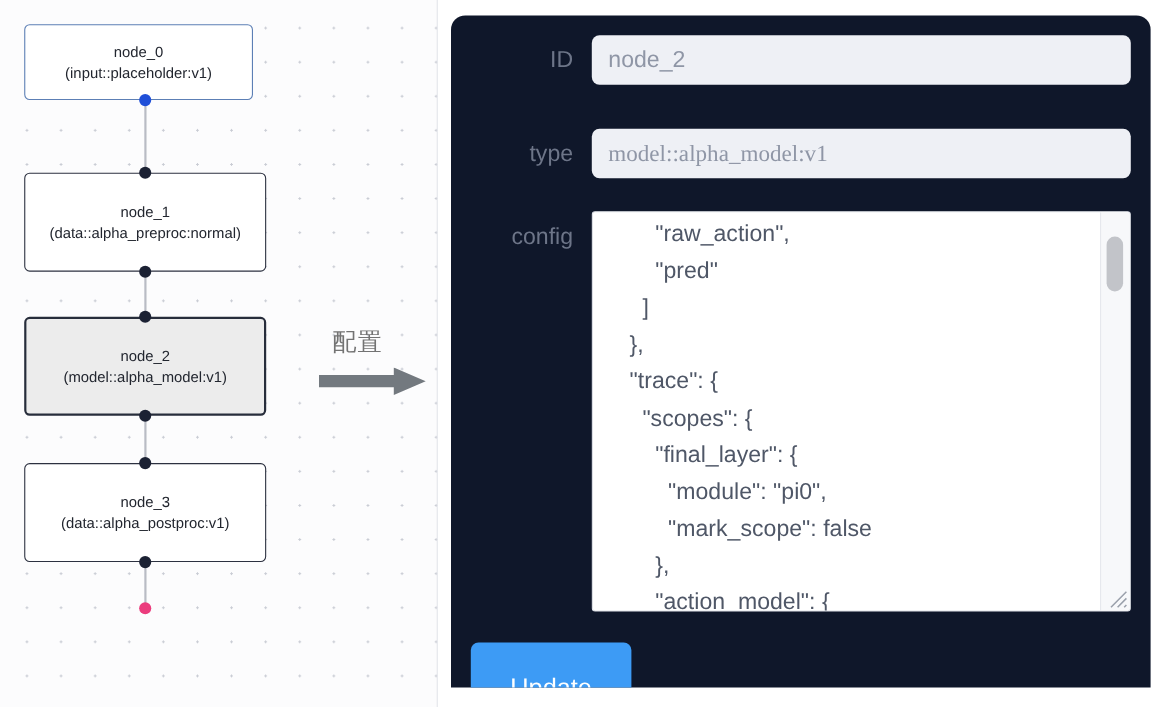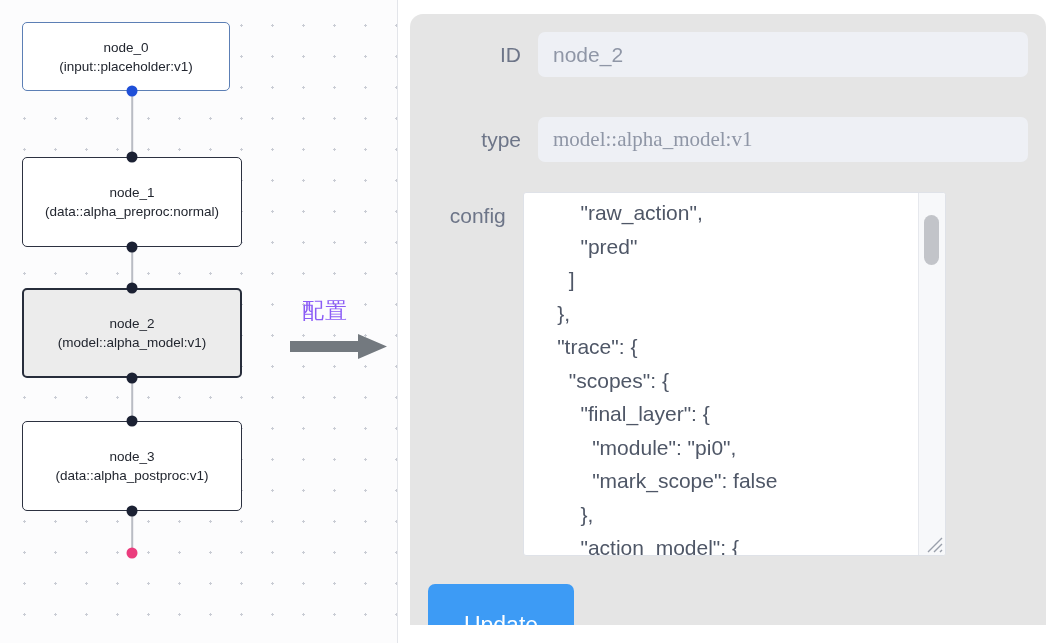--- a/index.html
+++ b/index.html
@@ -129,7 +129,7 @@
     top: 14px;
     width: 636px;
     height: 611px;
-    background: #e5e5e5;
+    background: #0f172a;
     border-top-left-radius: 13px;
     border-top-right-radius: 13px;
     overflow: hidden;

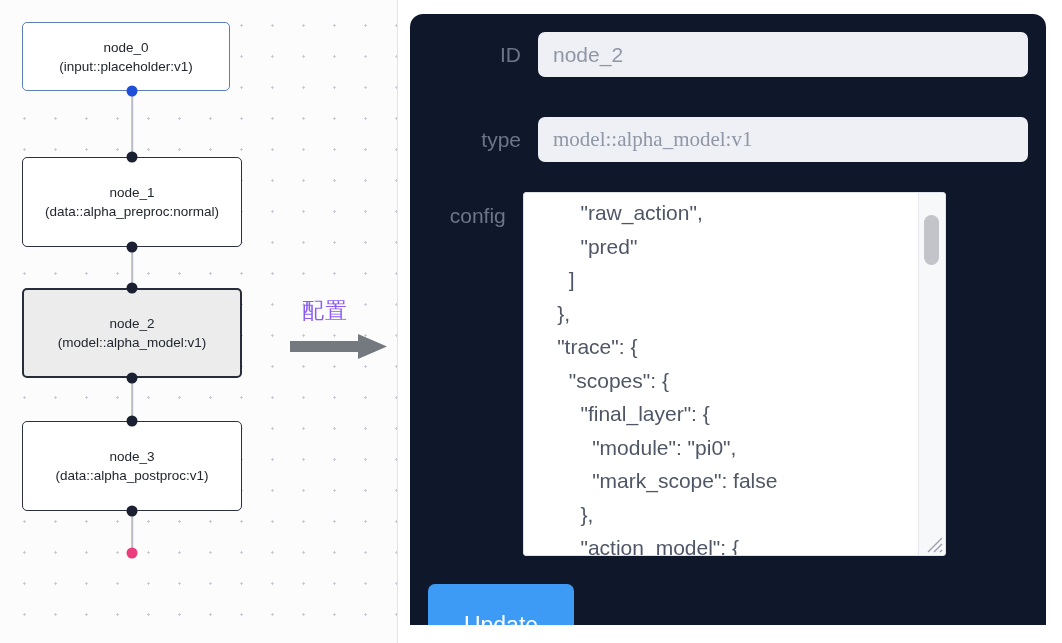--- a/index.html
+++ b/index.html
@@ -180,7 +180,7 @@
   #row-type .field-input { width: 490px; height: 45px; line-height: 45px; font-family: Liberation Serif, serif; }
 
   
-  #row-config { left: 0; top: 178px; width: 536px; align-items: flex-start; }
+  #row-config { left: 0; top: 178px; width: 636px; align-items: flex-start; }
   #row-config .field-label { width: 128px; padding-top: 12px; }
 
   #config-box {

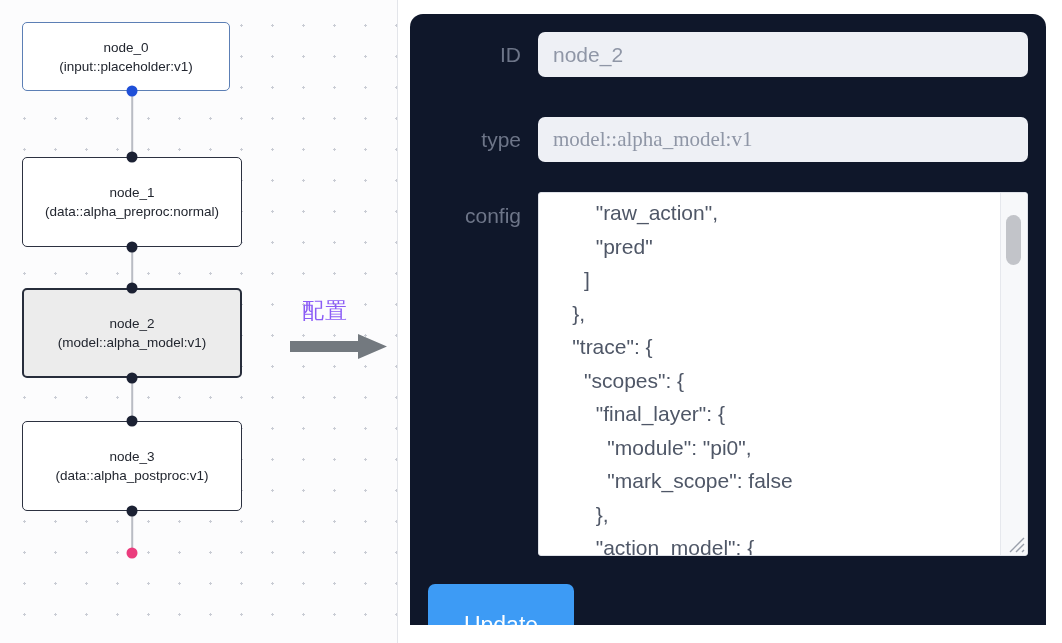--- a/index.html
+++ b/index.html
@@ -112,7 +112,7 @@
     left: 14px;
     top: 0;
     font-size: 22px;
-    color: #8b5cf6;
+    color: #737373;
     letter-spacing: 1px;
     font-family: "DejaVu Sans", sans-serif;
   }

